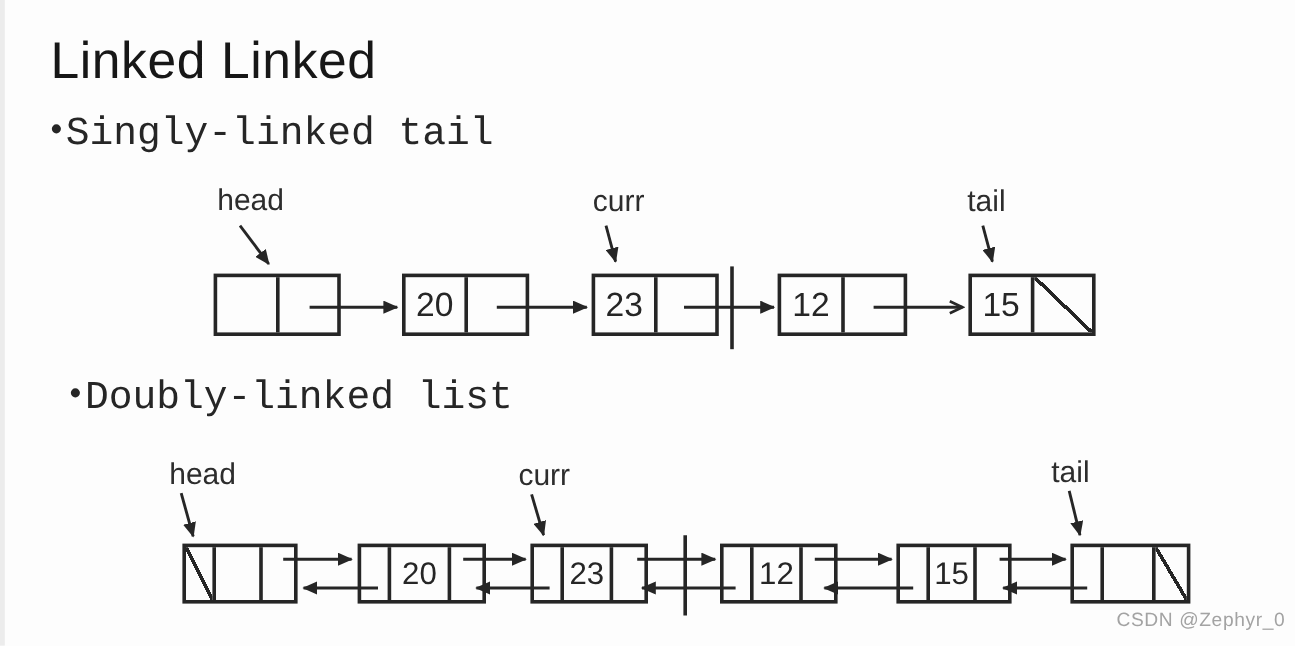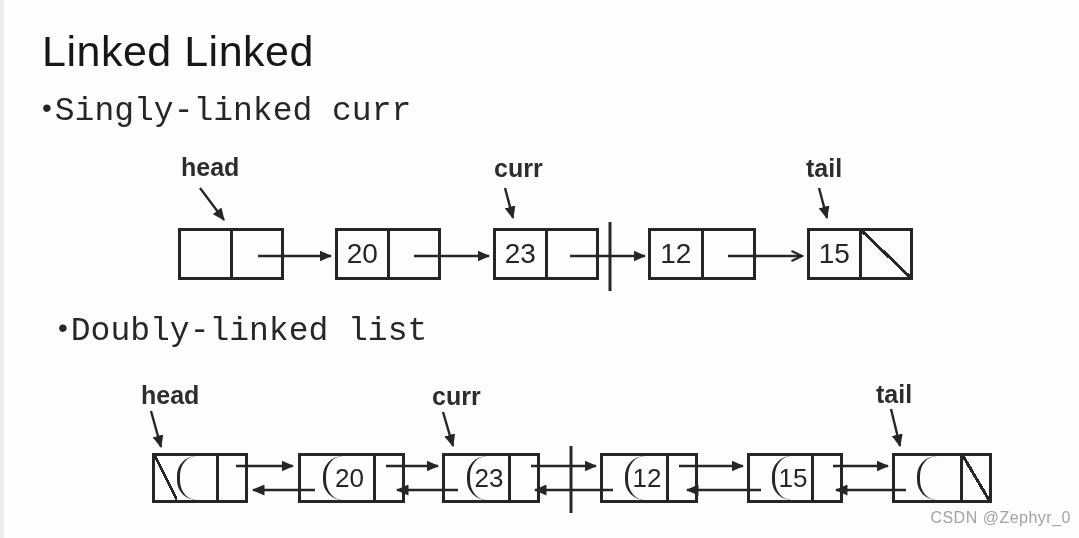--- a/index.html
+++ b/index.html
@@ -70,7 +70,7 @@
 
 <h1 class="page-title">Linked Linked</h1>
 
-<div class="bullet-line" id="bullet-singly"><span class="bullet-dot">•</span><span>Singly-linked curr</span></div>
+<div class="bullet-line" id="bullet-singly"><span class="bullet-dot">•</span><span>Singly-linked tail</span></div>
 
 <div>
   <span class="ptr-label" style="left:181px;top:153px">head</span>

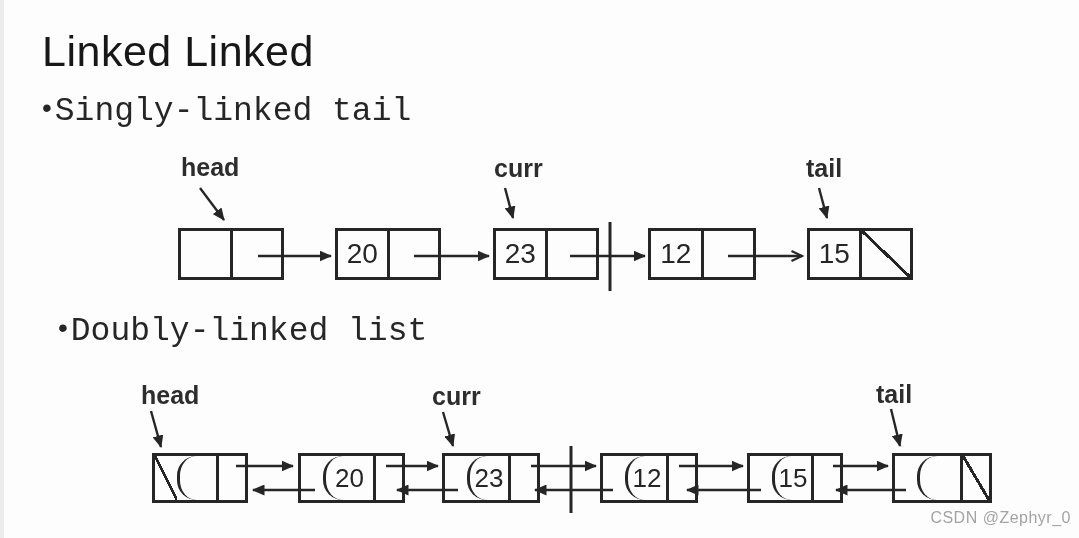--- a/index.html
+++ b/index.html
@@ -25,7 +25,7 @@
   #bullet-singly{top:92px;}
   #bullet-doubly{top:312px;margin-left:16px;}
   .bullet-dot{font-family:"Liberation Sans", sans-serif;font-size:28px;vertical-align:3px;margin-right:3px;}
-  .ptr-label{position:absolute;font-size:25px;color:var(--label-ink);font-weight:bold;}
+  .ptr-label{position:absolute;font-size:25px;color:var(--label-ink);}
 
   
   .snode{

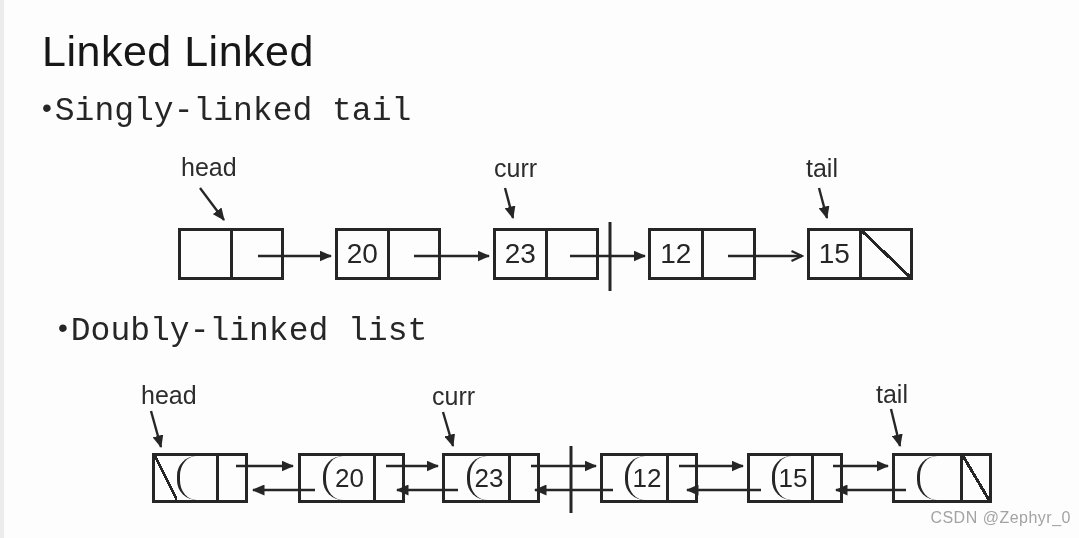--- a/index.html
+++ b/index.html
@@ -42,7 +42,7 @@
   .dnode .next{width:26px;}
   .dnode .data{flex:1;}
   .cell + .cell{border-left:3px solid var(--ink);}
-  .val{display:flex;align-items:center;justify-content:center;color:var(--ink);border-radius:20px;}
+  .val{display:flex;align-items:center;justify-content:center;color:var(--ink);}
   .snode .val{font-size:28px;}
   .dnode .val{font-size:26px;}
   .null-slash{

